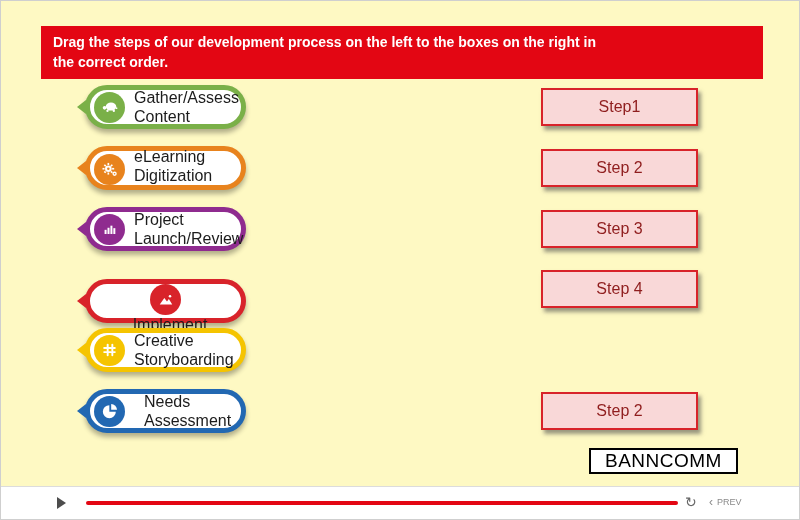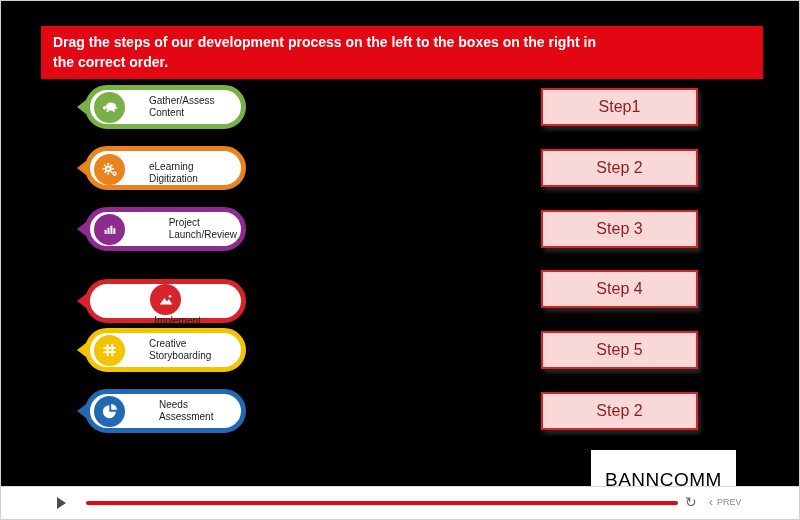--- a/index.html
+++ b/index.html
@@ -6,7 +6,7 @@
   body { font-family: "Liberation Sans", sans-serif; background: #e9e9e9; }
   .stage {
     position: relative; width: 800px; height: 520px; margin: 0 auto;
-    background: #000000; border: 1px solid #cfcfcf; overflow: hidden;
+    background: #fef9c3; border: 1px solid #cfcfcf; overflow: hidden;
   }
   
   .banner {

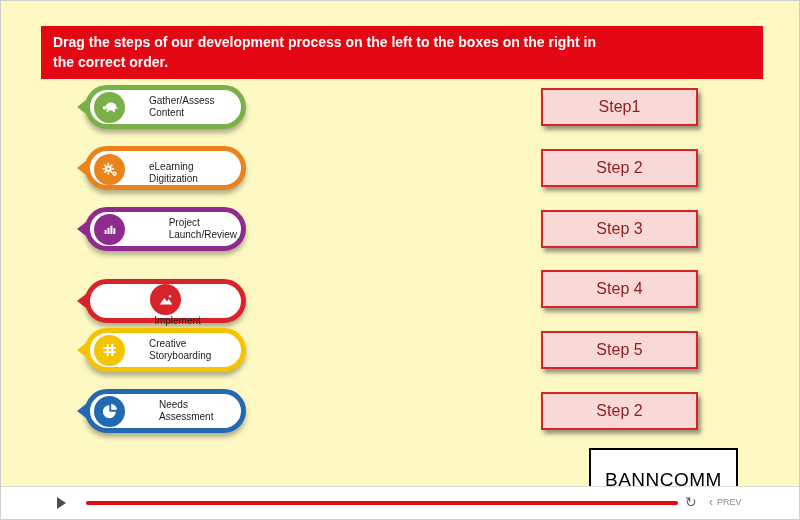--- a/index.html
+++ b/index.html
@@ -31,7 +31,7 @@
     display: flex; align-items: center; justify-content: center; flex-shrink: 0;
   }
   .pill .lbl {
-    margin-left: 24px; font-size: 10px; line-height: 1.2; color: #1c1c1c;
+    margin-left: 9px; font-size: 16px; line-height: 1.2; color: #1c1c1c;
     white-space: pre-line;
   }
   

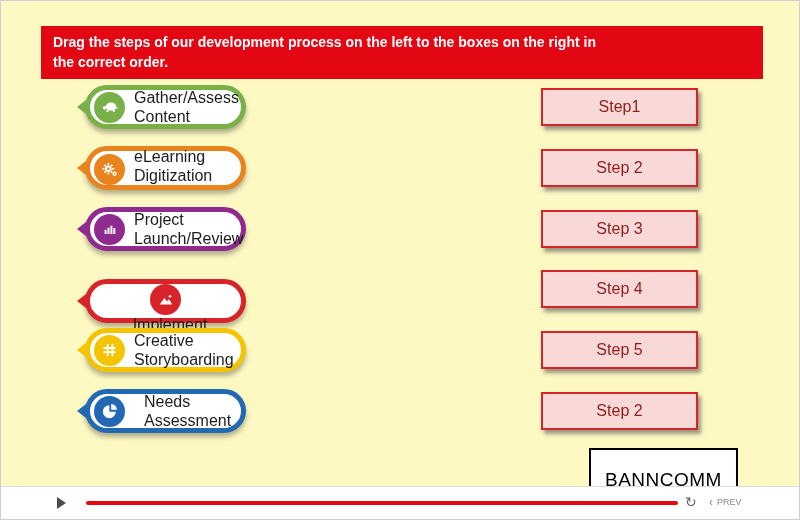--- a/index.html
+++ b/index.html
@@ -186,7 +186,6 @@
   <div class="dropzone" style="top:148px">Step 2</div>
   <div class="dropzone" style="top:209px">Step 3</div>
   <div class="dropzone" style="top:269px">Step 4</div>
-  <div class="dropzone" style="top:330px">Step 5</div>
   <div class="dropzone" style="top:391px">Step 2</div>
 
   <div class="partner">BANNCOMM</div>

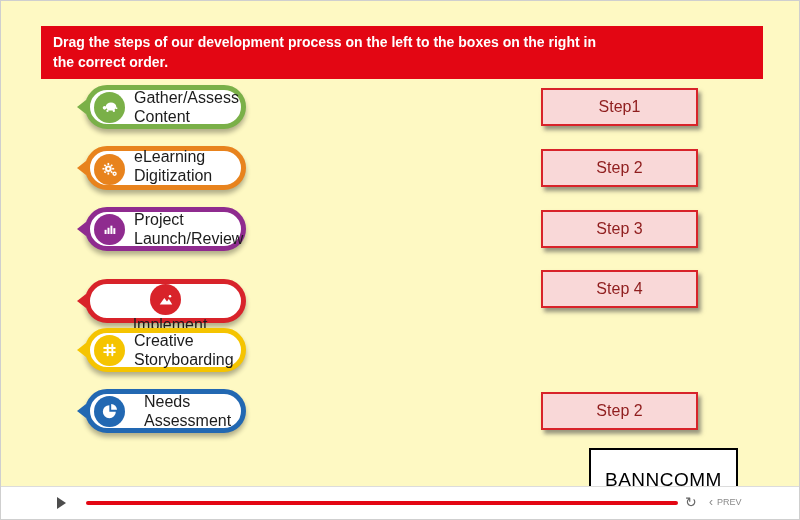--- a/index.html
+++ b/index.html
@@ -51,7 +51,7 @@
   .brand sup { font-size: 9px; }
   .partner {
     position: absolute; left: 588px; top: 447px;
-    border: 2px solid #000; background: #fff; padding: 19px 14px;
+    border: 2px solid #000; background: #fff; padding: 0 14px;
     font-size: 19px; letter-spacing: 0.5px; color: #000;
   }
   

